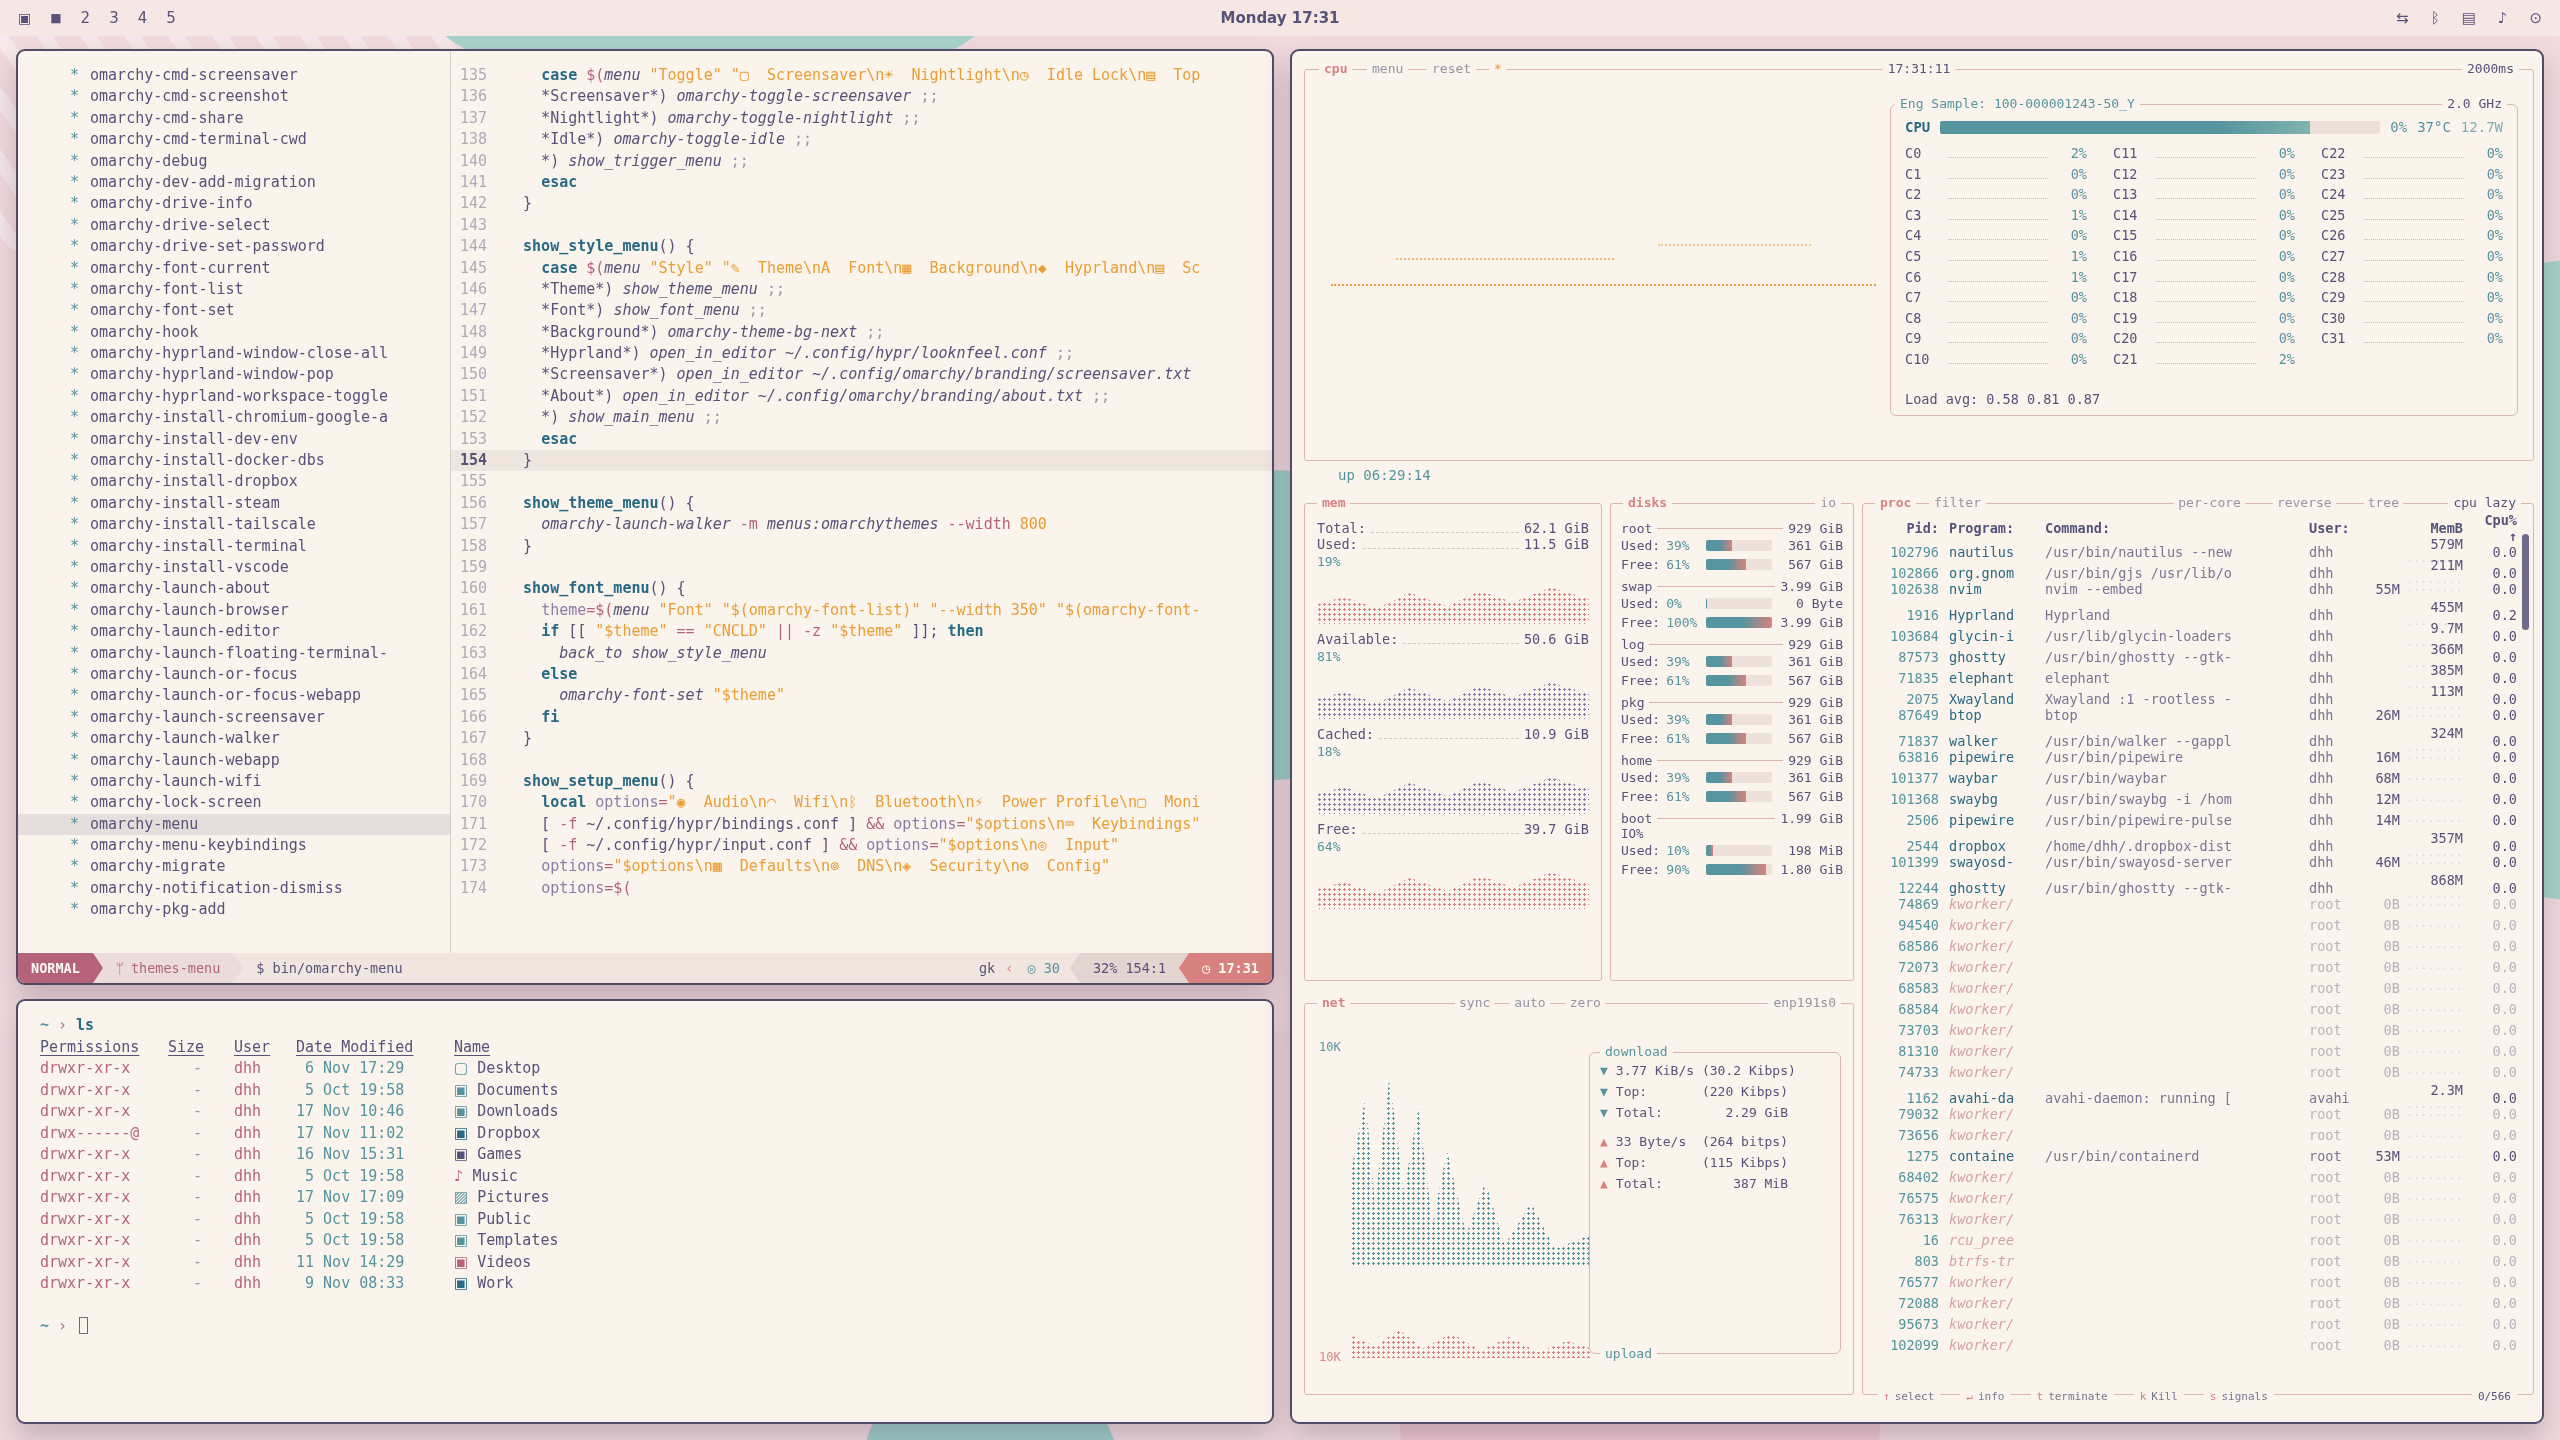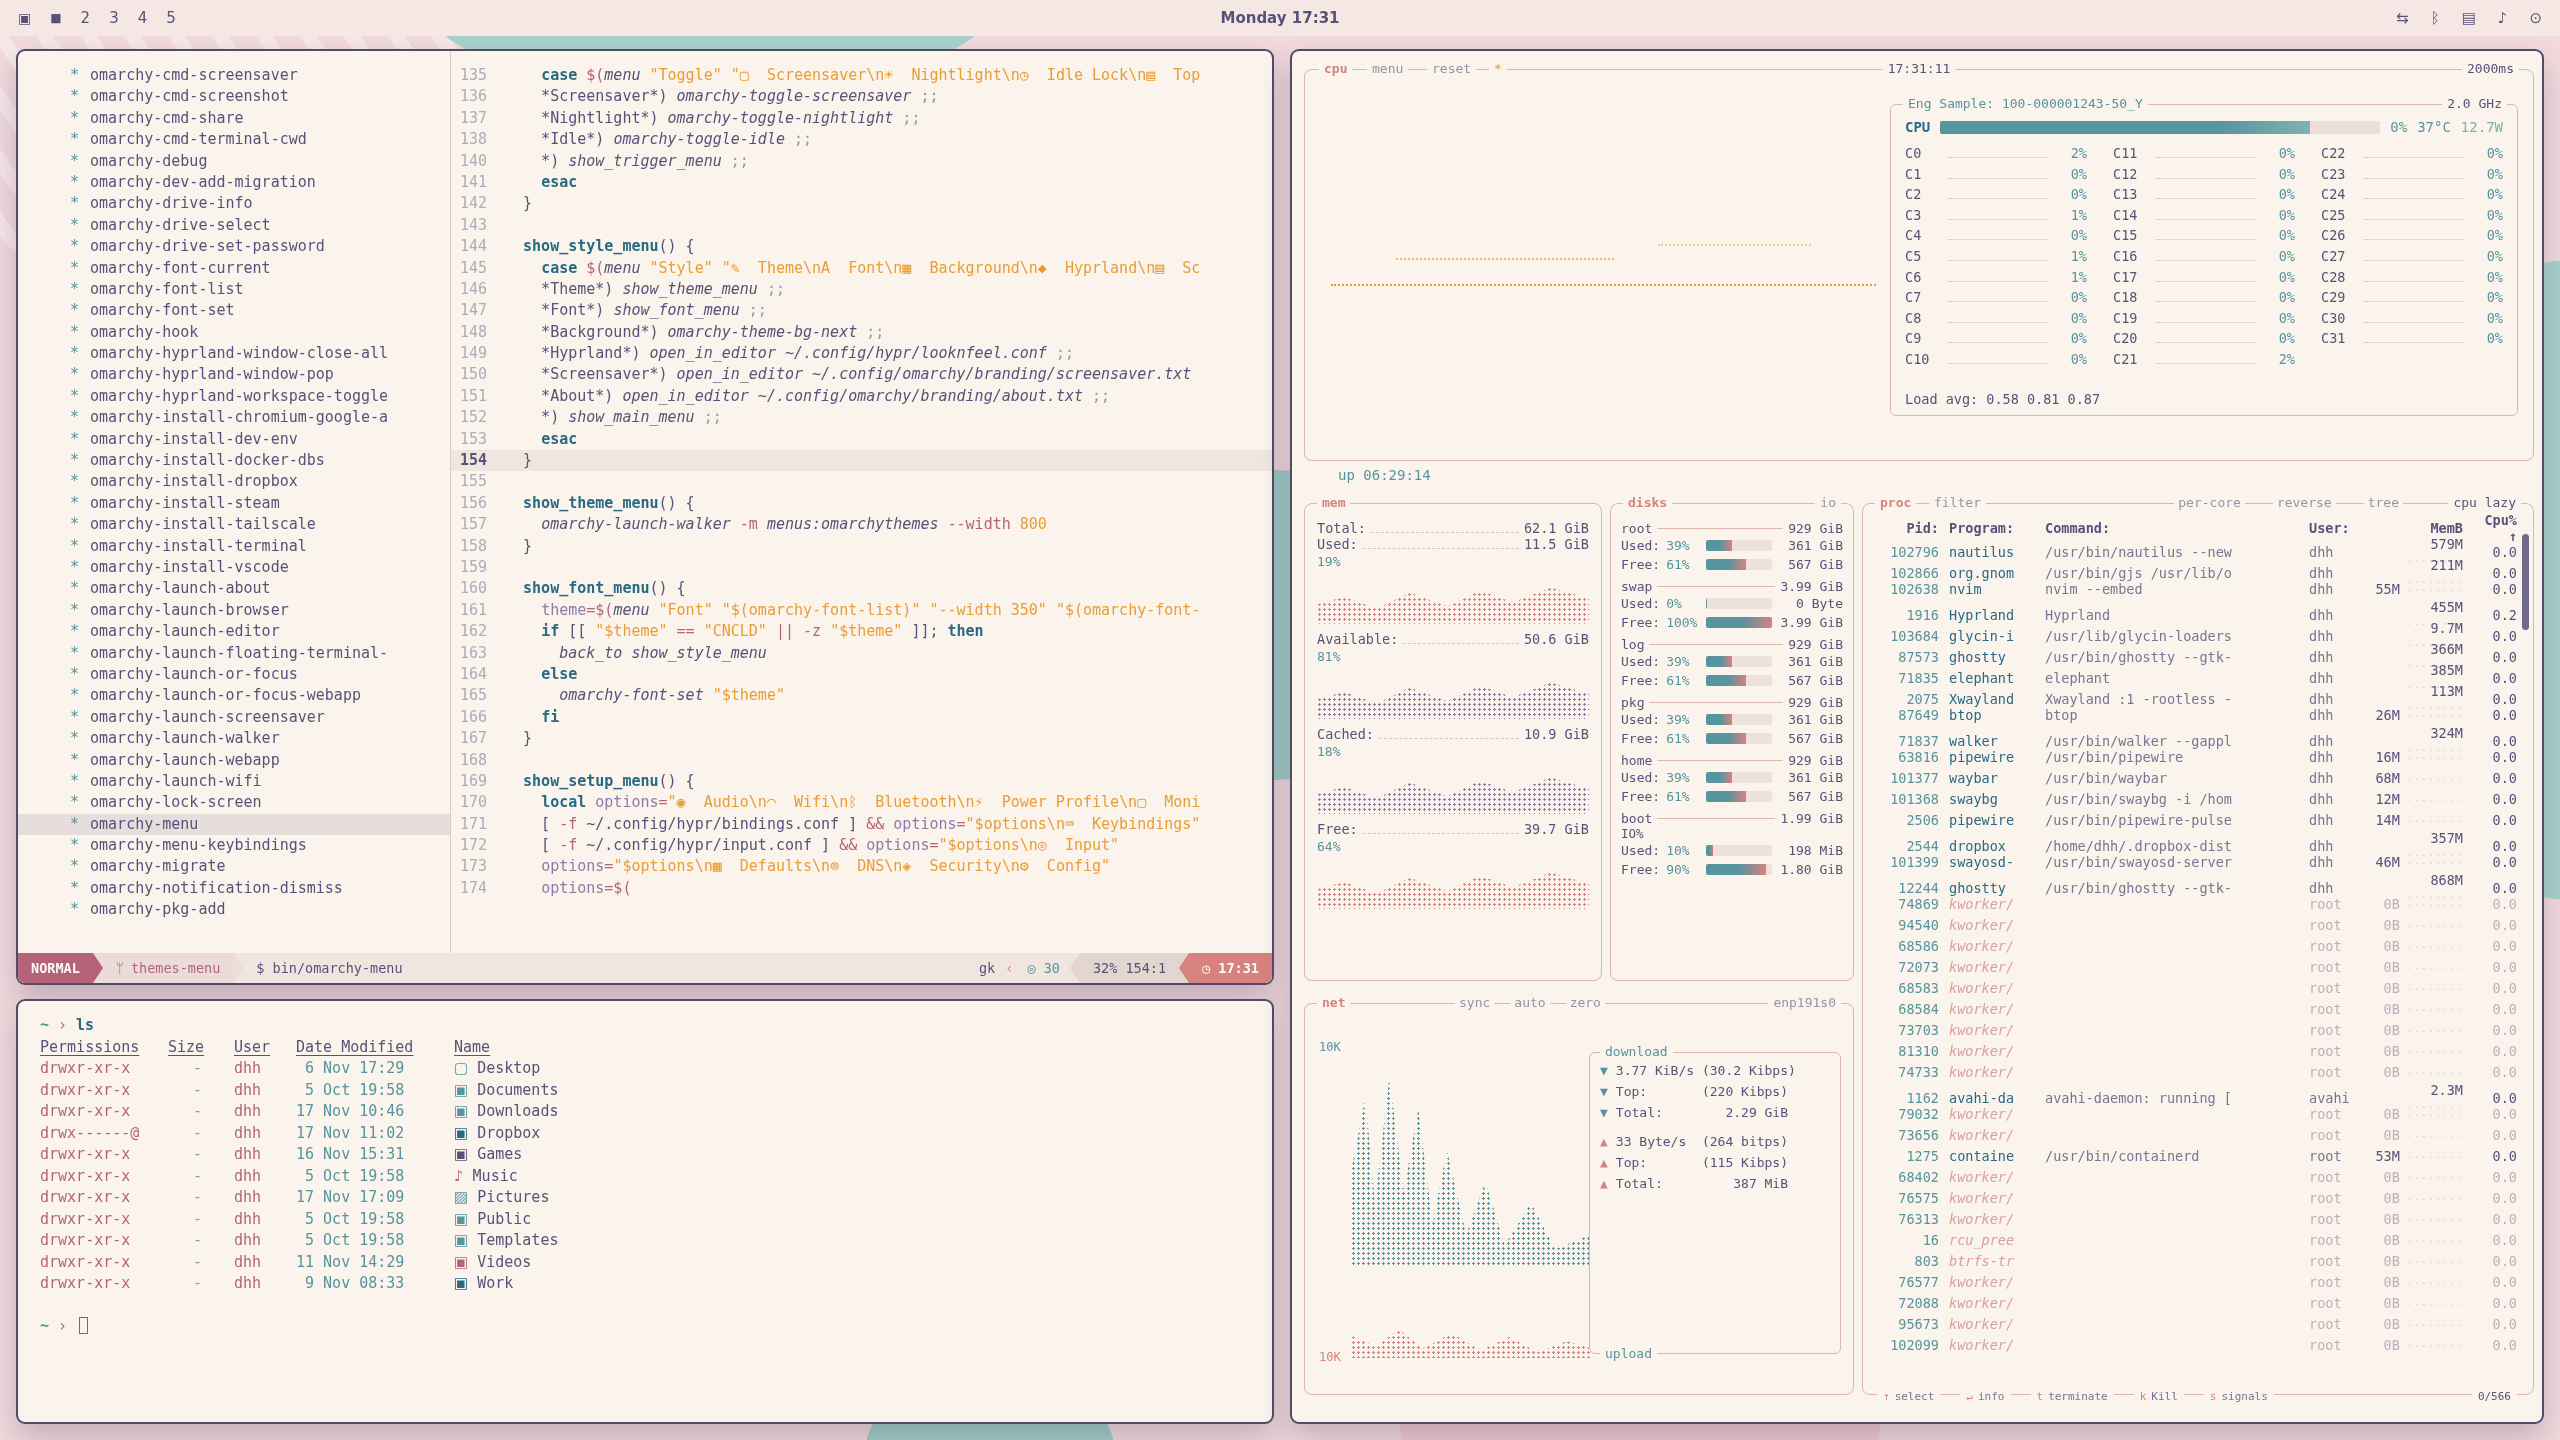--- a/index.html
+++ b/index.html
@@ -90,7 +90,7 @@
 
   
   .btop-win{left:1290px;top:49px;width:1254px;height:1375px;font-size:13.5px}
-  .bbox{position:absolute;border:1px solid var(--boxline);border-radius:8px}
+  .bbox{position:absolute;border:1px solid var(--boxline);border-radius:3px}
   .btag{position:absolute;top:-9px;font-size:13px;background:var(--base);padding:0 5px;line-height:16px;white-space:nowrap}
   .btag.main{color:var(--rose);font-weight:700}
   .btag.opt{color:var(--muted)}

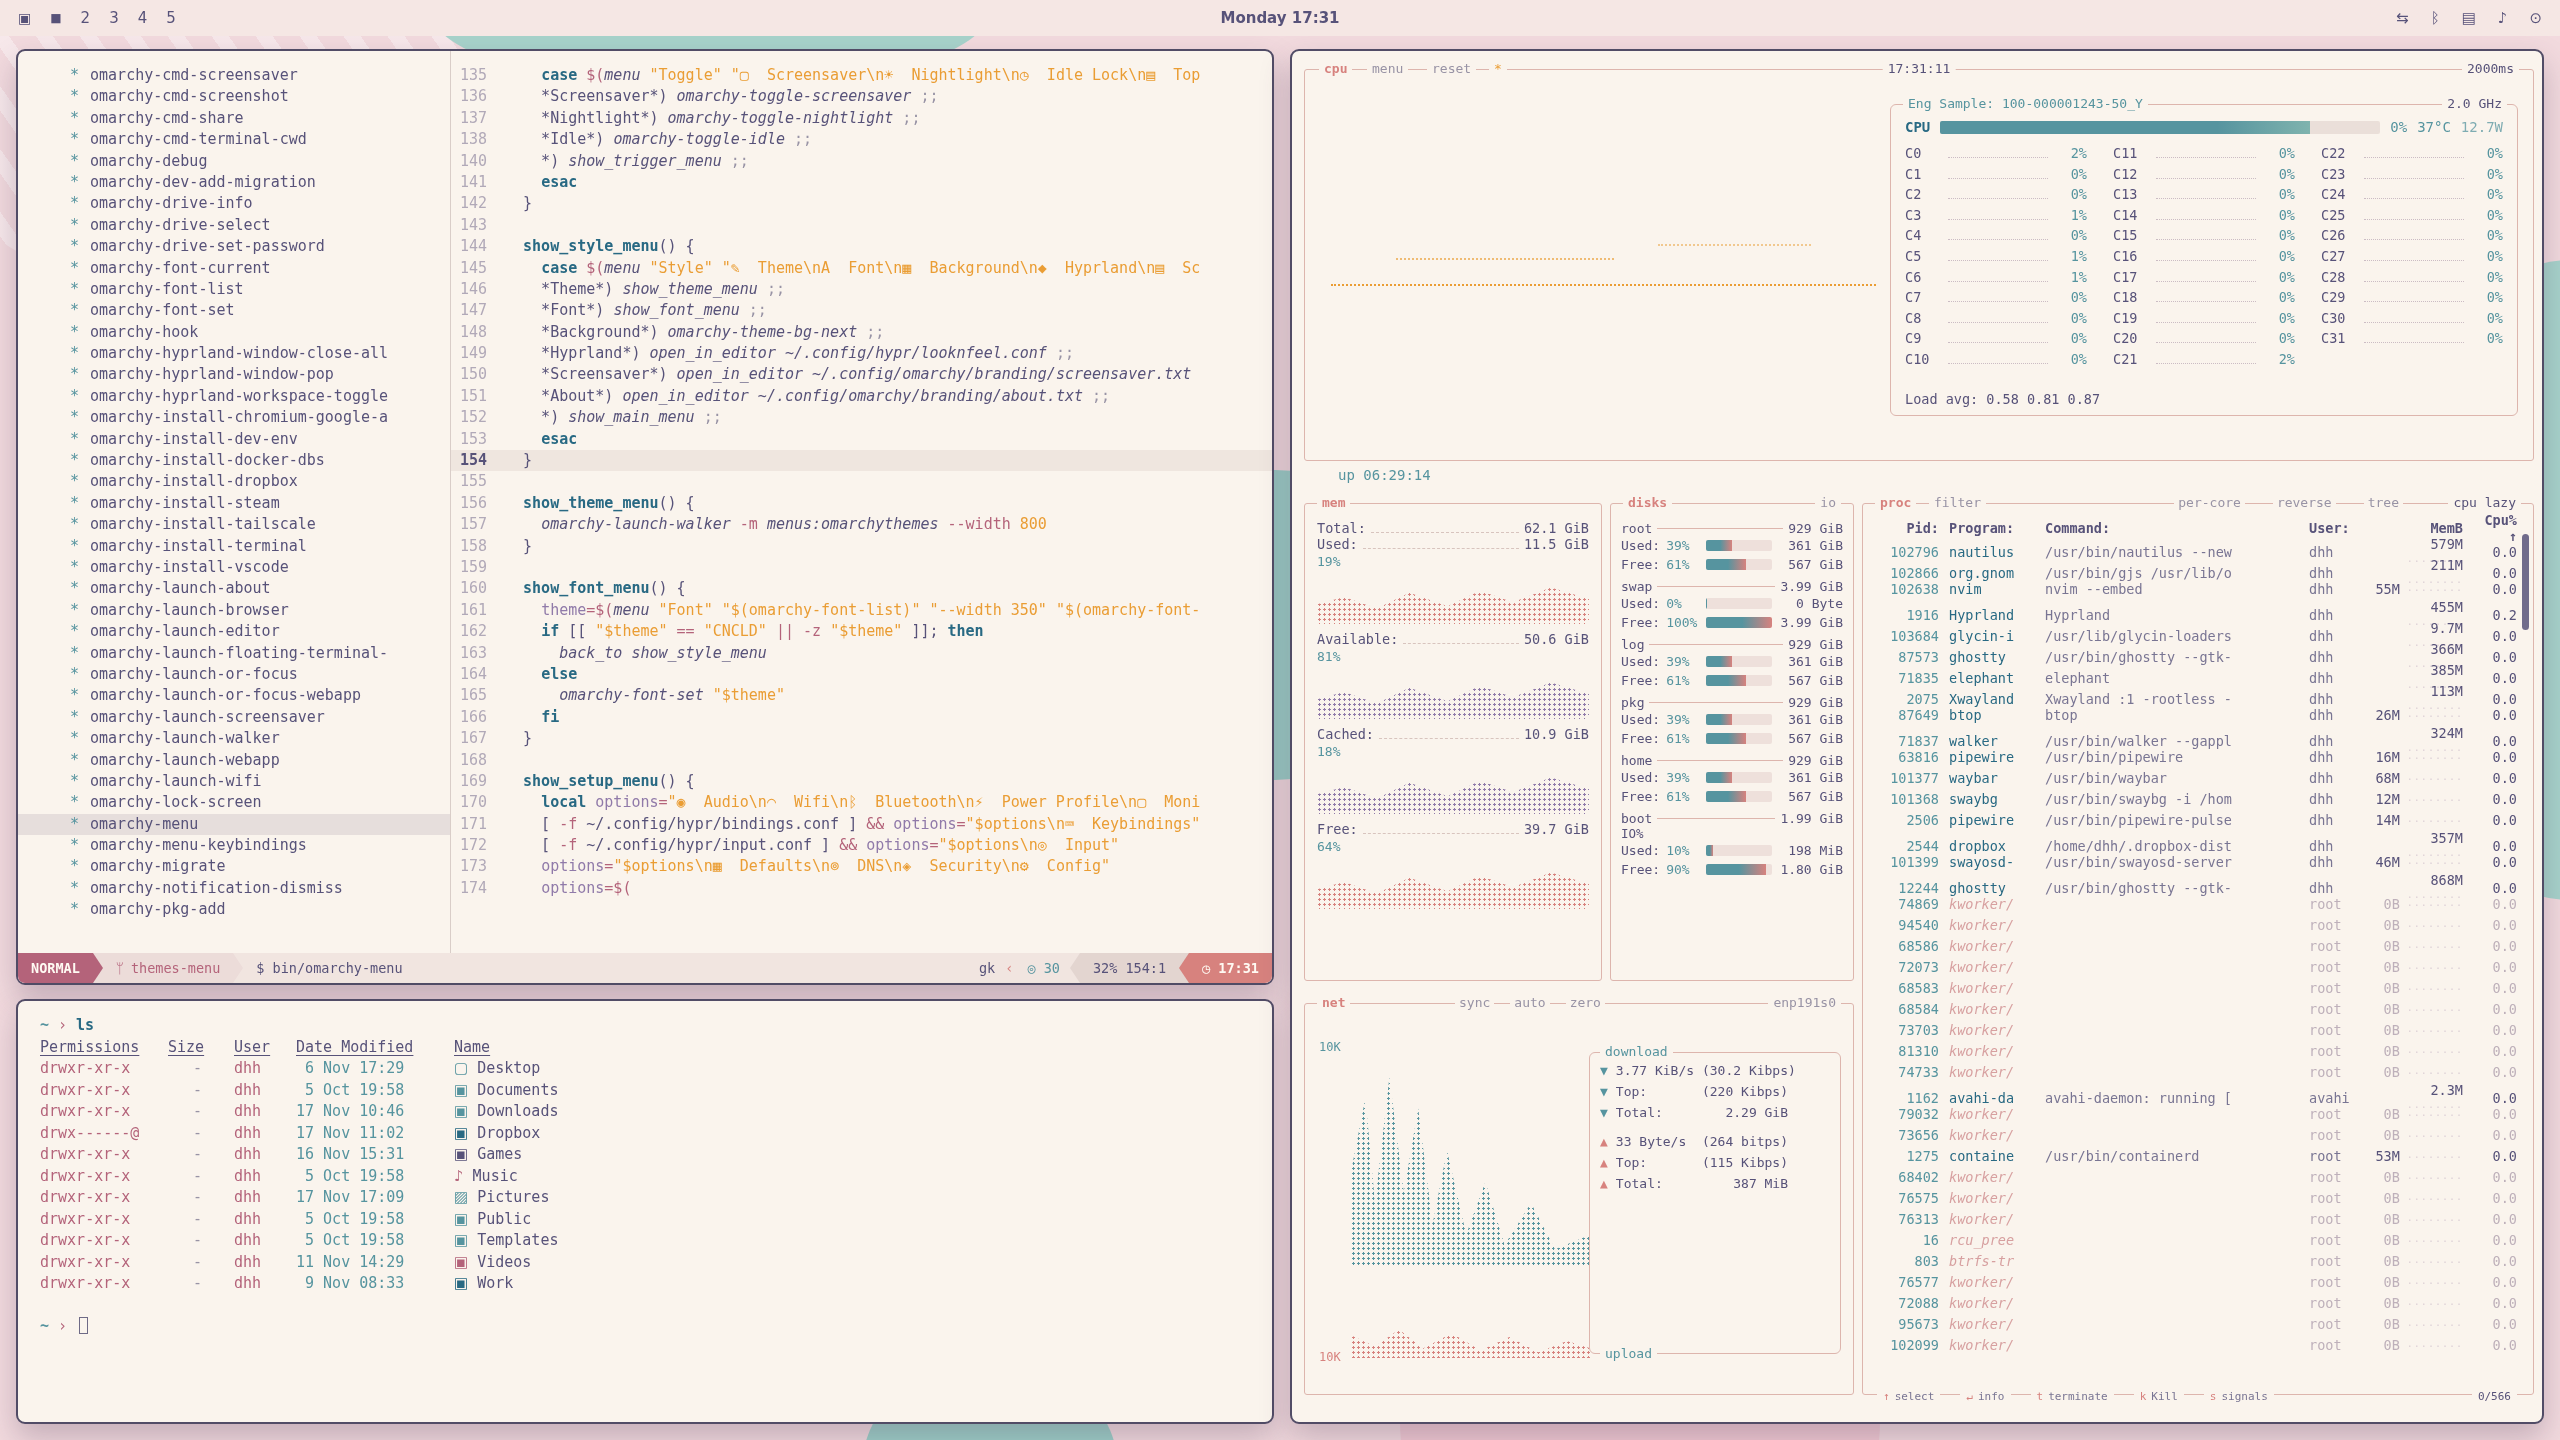--- a/index.html
+++ b/index.html
@@ -617,7 +617,7 @@
         <div class="gl g3"></div>
       </div>
     <div class="cpu-inner">
-      <span class="btag foam" style="left:12px">Eng Sample: 100-000001243-50_Y</span>
+      <span class="btag foam" style="left:4px">Eng Sample: 100-000001243-50_Y</span>
       <span class="btag txt" style="right:10px">2.0 GHz</span>
       <div class="cpu-row">
         <span class="cpul">CPU</span>

